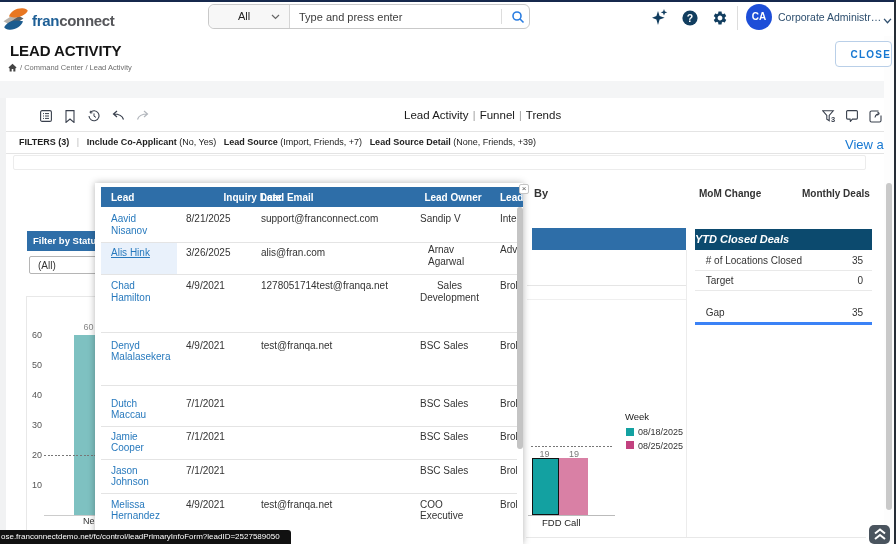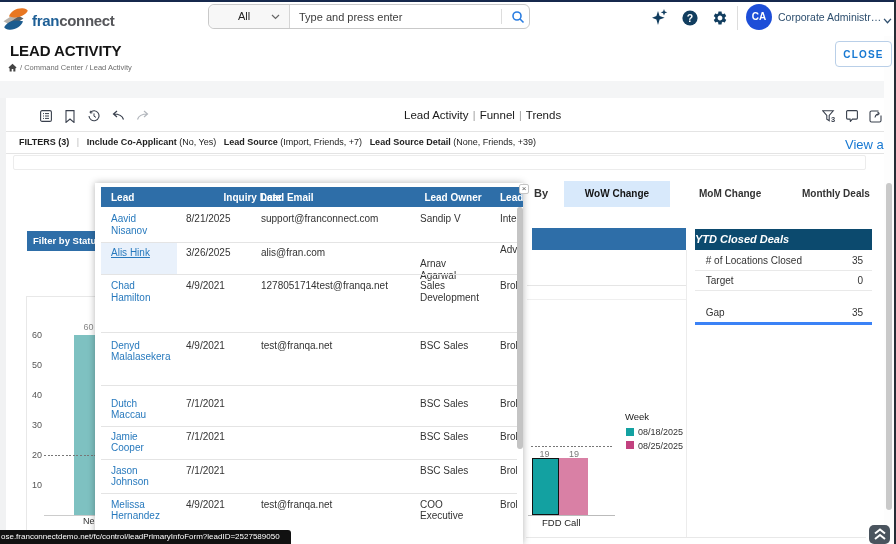--- a/index.html
+++ b/index.html
@@ -22,7 +22,7 @@
 
 #title{left:10px;top:41.5px;font-size:15px;font-weight:bold;letter-spacing:-0.1px;color:#151515;}
 #crumb{left:20px;top:63px;font-size:7.5px;color:#6d6d6d;}
-#closebtn{z-index:5;left:835px;top:41px;width:57px;height:26px;border:1px solid #b9cfe8;border-radius:4px;background:#fff;color:#1778d2;font-size:10px;font-weight:bold;letter-spacing:1.2px;box-sizing:border-box;text-align:center;line-height:26px;}
+#closebtn{z-index:5;left:835px;top:41px;width:57px;height:26px;border:1px solid #b9cfe8;border-radius:4px;background:#fff;color:#1778d2;font-size:10px;font-weight:bold;letter-spacing:1.2px;box-sizing:border-box;text-align:right;line-height:26px;}
 #graystrip{left:0;top:81px;width:896px;height:17px;background:#f4f5f6;}
 
 #card{left:6px;top:98px;width:884px;height:446px;background:#fff;}

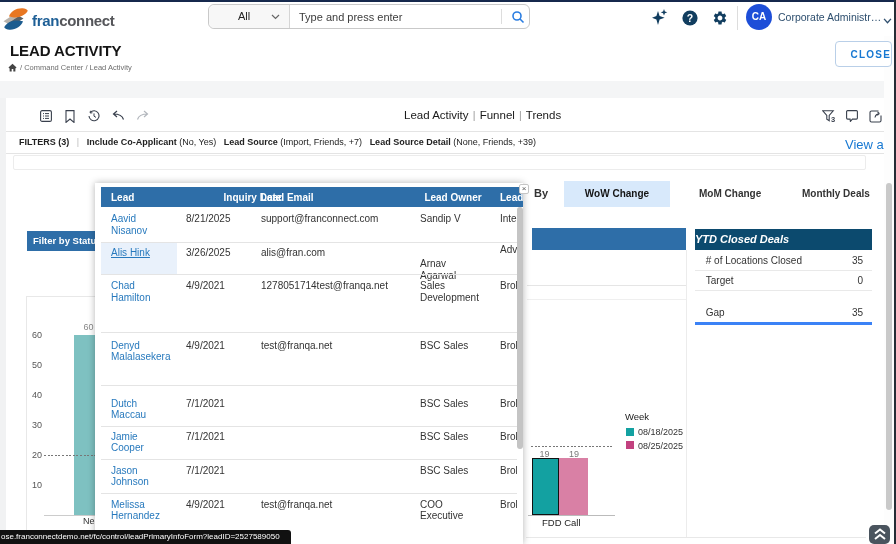--- a/index.html
+++ b/index.html
@@ -200,7 +200,6 @@
   <div class="abs nw" id="nelab">Ne</div>
 
   <div class="abs nw" id="bylab">By</div>
-  <div class="abs nw" id="wowtab">WoW Change</div>
   <div class="abs nw" id="momtab">MoM Change</div>
   <div class="abs nw" id="montab">Monthly Deals</div>
   <div class="abs" id="midhead"></div>

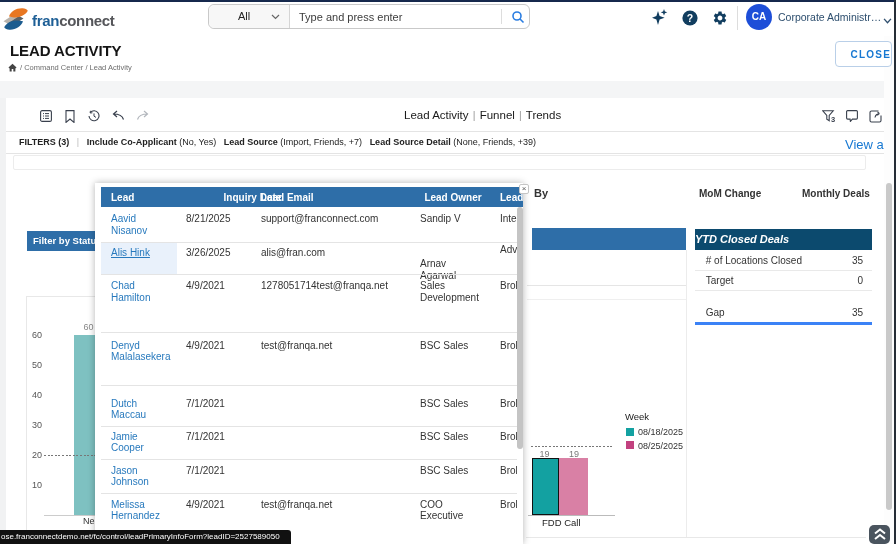--- a/index.html
+++ b/index.html
@@ -251,7 +251,7 @@
     <div class="pname" style="left:16px;top:63.5px;text-decoration:underline;">Alis Hink</div>
     <div class="pcell" style="left:91px;top:63.5px;">3/26/2025</div>
     <div class="pcell" style="left:166px;top:63.5px;">alis@fran.com</div>
-    <div class="pcell" style="left:325px;top:61px;margin-top:14px;">Arnav<br>Agarwal</div>
+    <div class="pcell" style="left:333px;top:61px;">Arnav<br>Agarwal</div>
     <div class="pcell" style="left:405px;top:61px;">Advertisement</div>
     <div class="prow-line" style="top:90.6px;"></div>
     <div class="pname" style="left:16px;top:97px;">Chad<br>Hamilton</div>

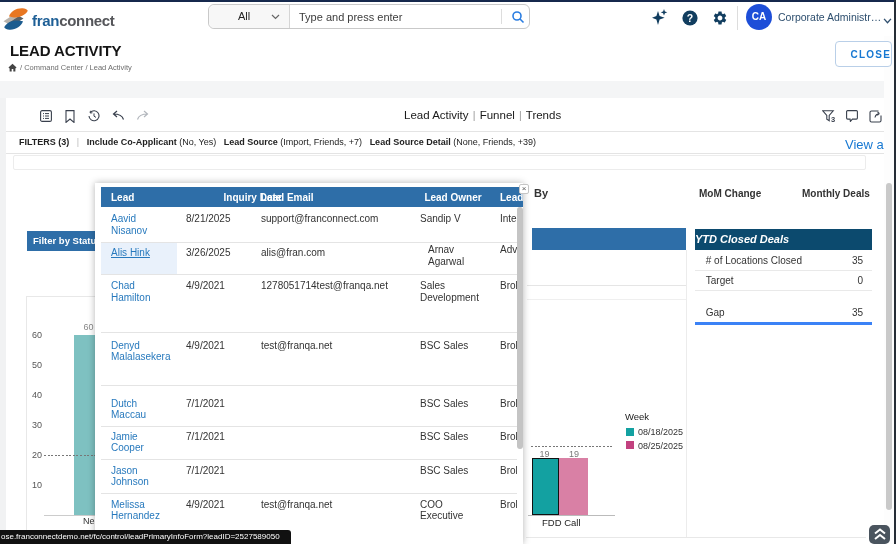--- a/index.html
+++ b/index.html
@@ -186,6 +186,7 @@
     </svg>
 
   <div class="abs nw" id="fstat">Filter by Status</div>
+  <div class="abs nw" id="fsel">(All)</div>
   <div class="abs" id="lchart"></div>
   <div class="abs ylab" style="left:22px;top:330px;">60</div>
   <div class="abs ylab" style="left:22px;top:360px;">50</div>

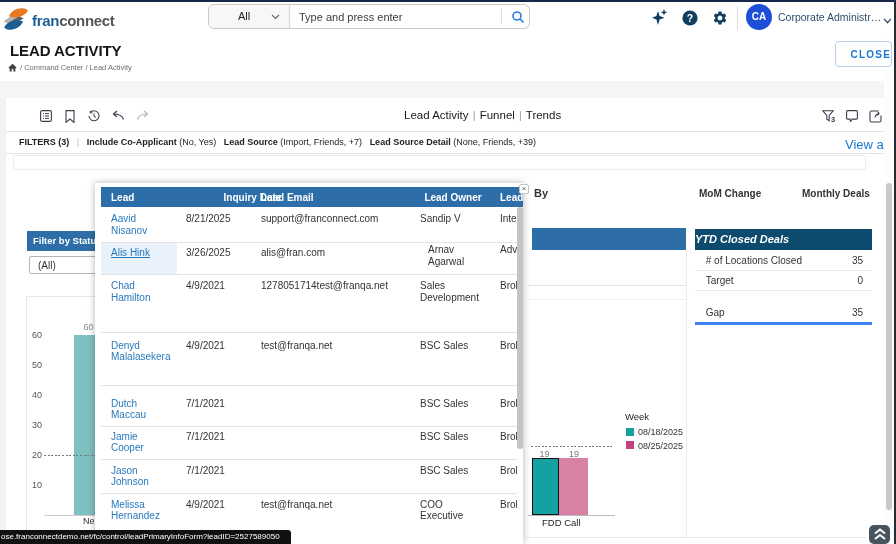--- a/index.html
+++ b/index.html
@@ -258,7 +258,7 @@
     <div class="pname" style="left:16px;top:97px;">Chad<br>Hamilton</div>
     <div class="pcell" style="left:91px;top:97px;">4/9/2021</div>
     <div class="pcell" style="left:166px;top:97px;">1278051714test@franqa.net</div>
-    <div class="pcell" style="left:325px;top:97px;">Sales<br>Development</div>
+    <div class="pcell" style="left:325px;top:97px;text-align:center;">Sales<br>Development</div>
     <div class="pcell" style="left:405px;top:97px;">Broker</div>
     <div class="prow-line" style="top:148.8px;"></div>
     <div class="pname" style="left:16px;top:156.5px;">Denyd<br>Malalasekera</div>

